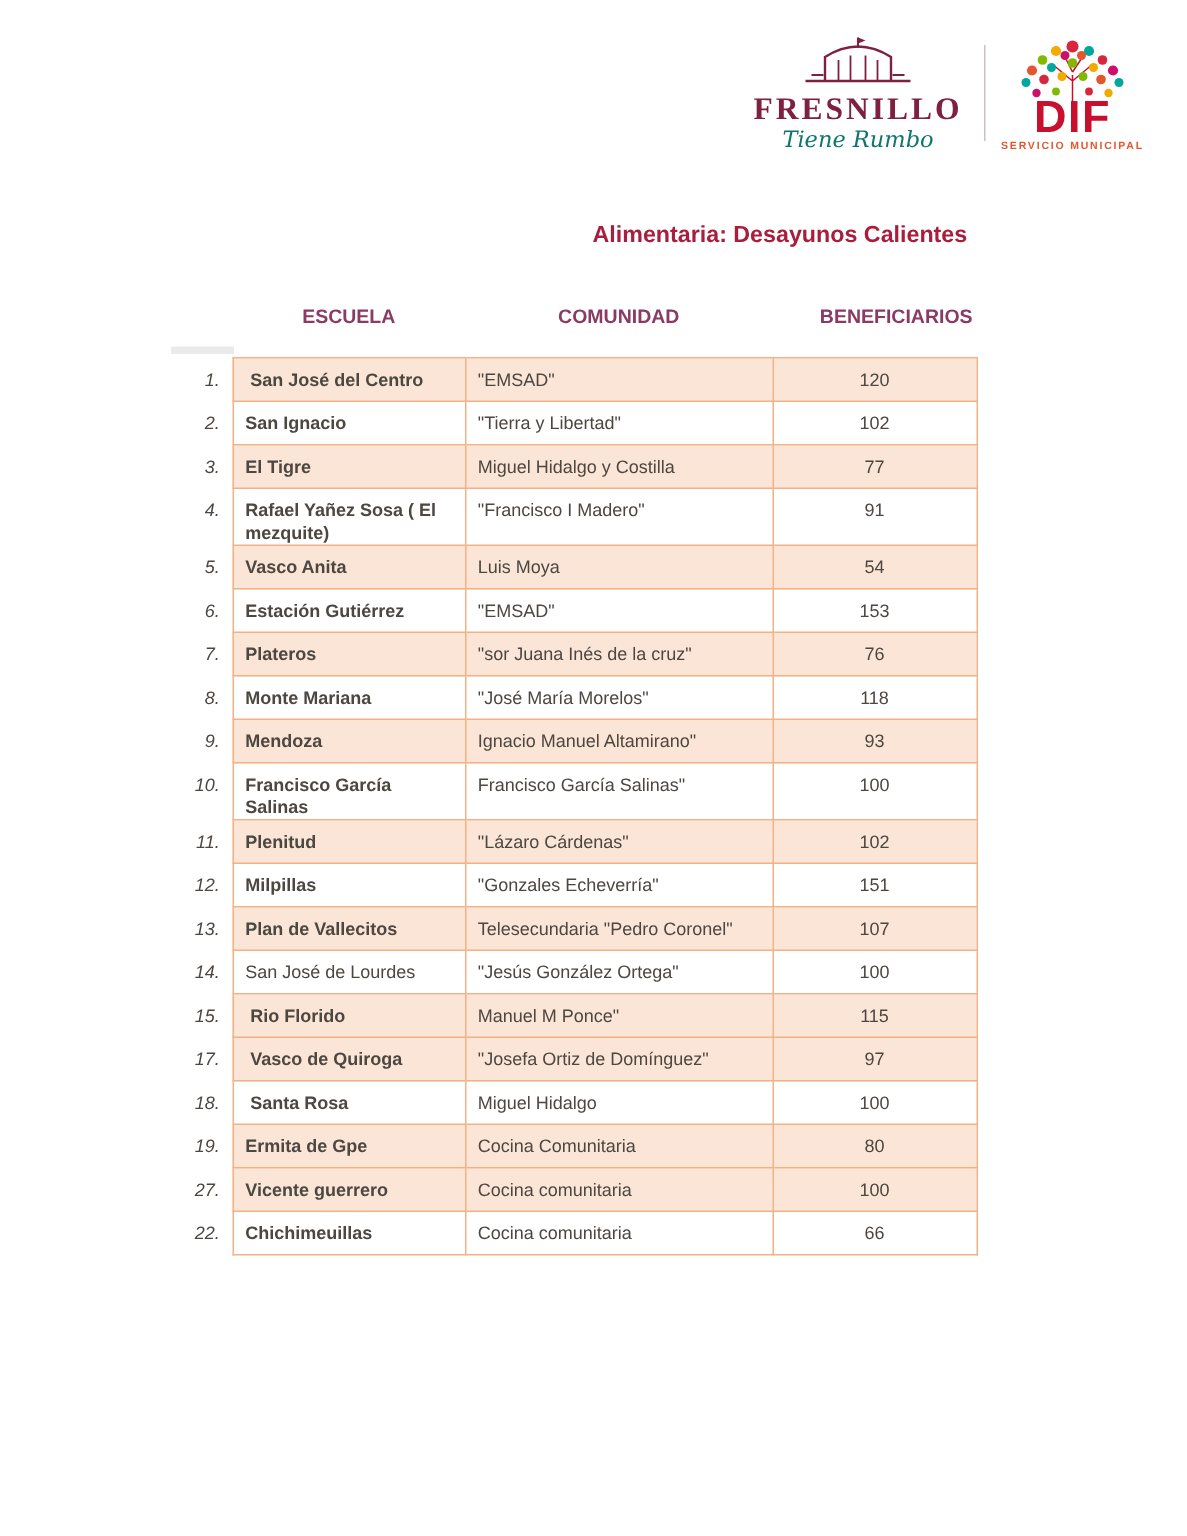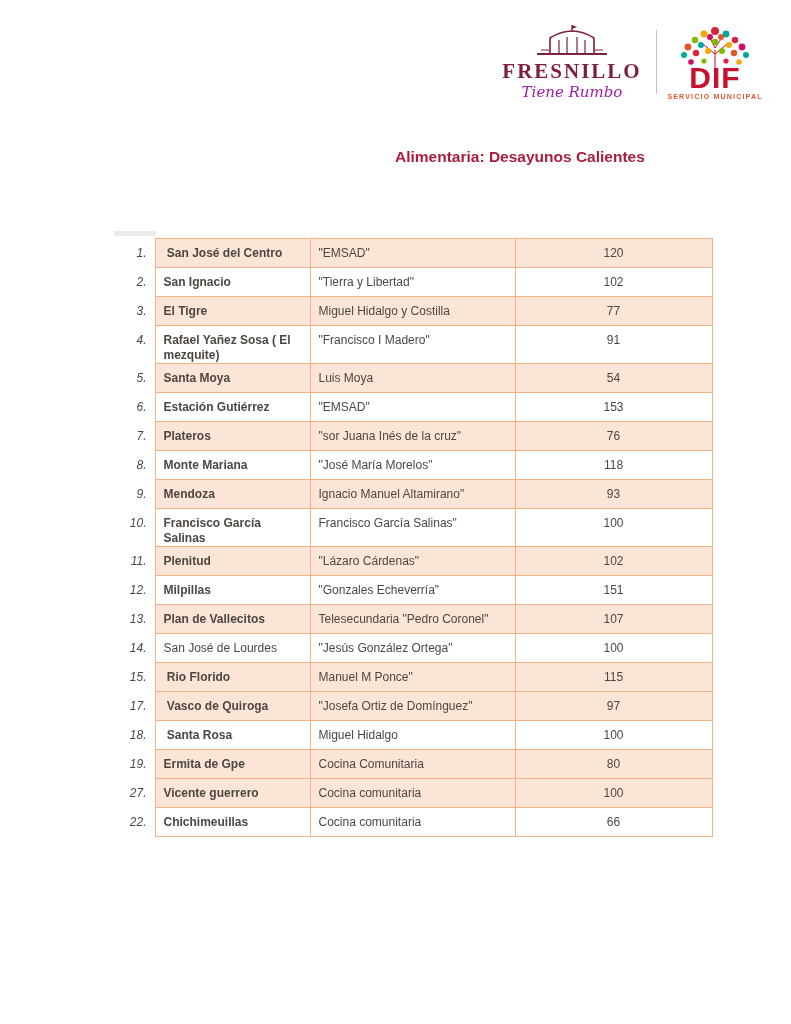--- a/index.html
+++ b/index.html
@@ -44,7 +44,7 @@
     font-family: "DejaVu Serif", serif;
     font-style: italic;
     font-size: 15px;
-    color: #a21caf;
+    color: #0f766e;
     margin-top: 1px;
   }
   .logo-divider {

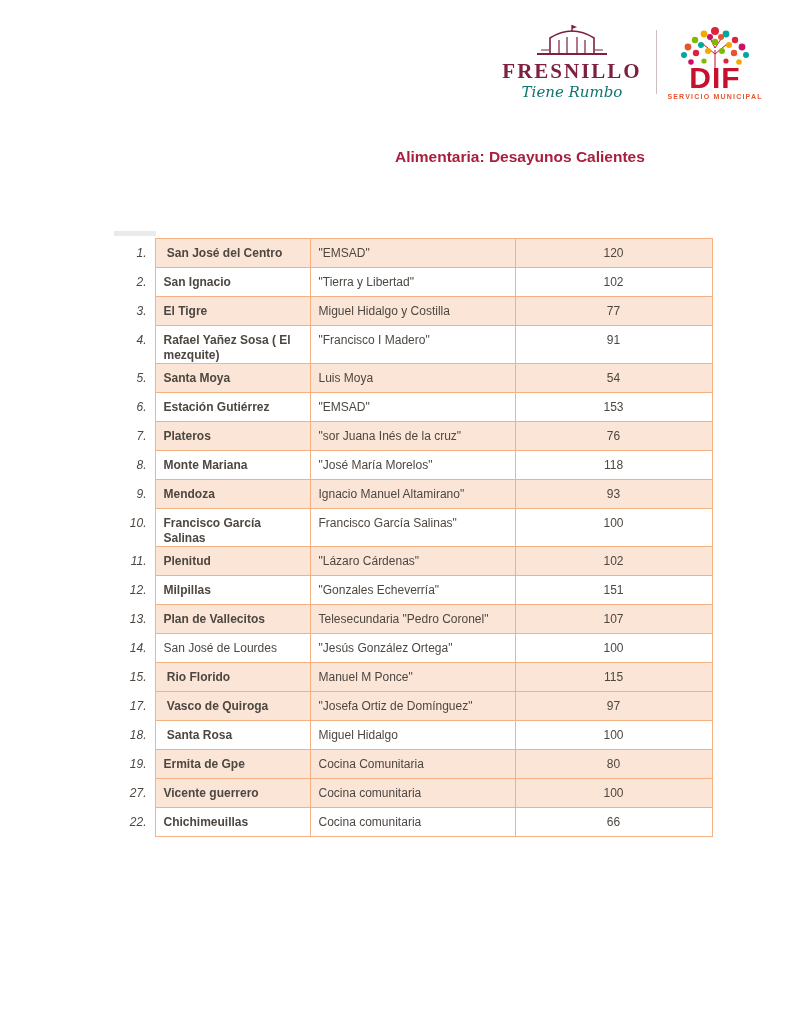--- a/index.html
+++ b/index.html
@@ -215,6 +215,11 @@
 
   <h1 class="doc-title">Alimentaria: Desayunos Calientes</h1>
 
+  <div class="col-headers">
+    <span class="col-h-escuela">ESCUELA</span>
+    <span class="col-h-comunidad">COMUNIDAD</span>
+    <span class="col-h-beneficiarios">BENEFICIARIOS</span>
+  </div>
 
   <div class="stray-mark"></div>
 

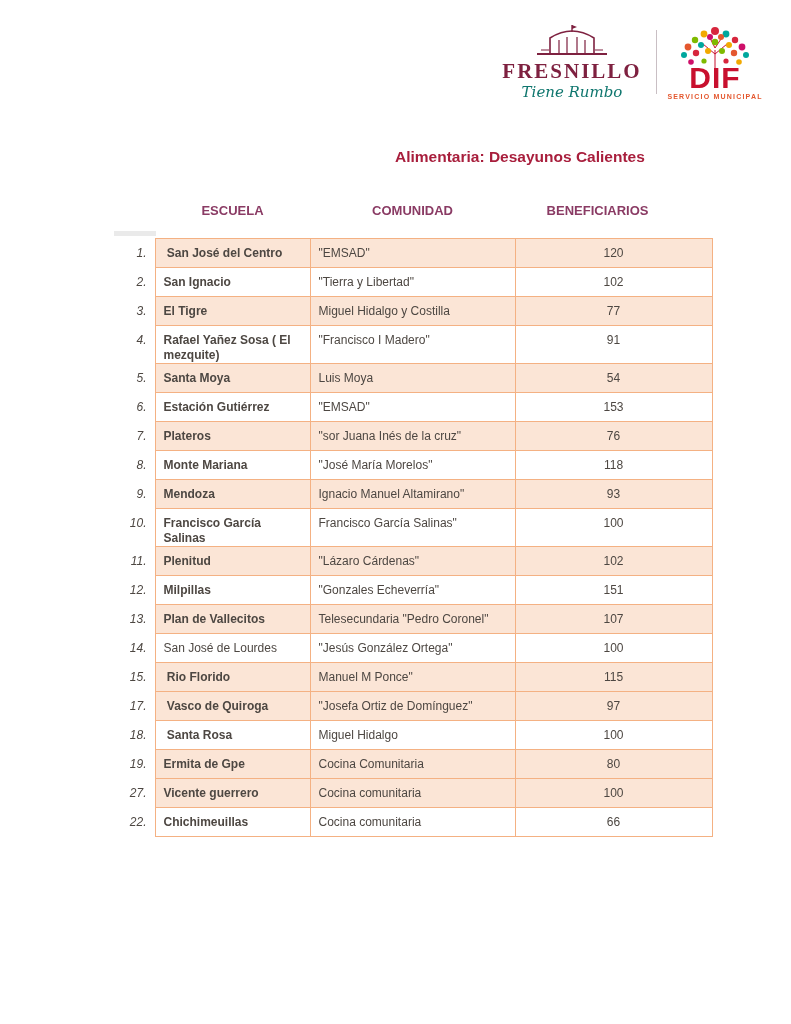--- a/index.html
+++ b/index.html
@@ -150,7 +150,7 @@
     color: #4A443F;
   }
   td.cell-comunidad { width: 205px; }
-  td.cell-beneficiarios { width: 197px; text-align: center; }
+  td.cell-beneficiarios { width: 136px; text-align: center; }
   tr.shaded td.bordered { background: #FBE5D6; }
   tr.nobold td.cell-escuela { font-weight: normal; }
 </style>

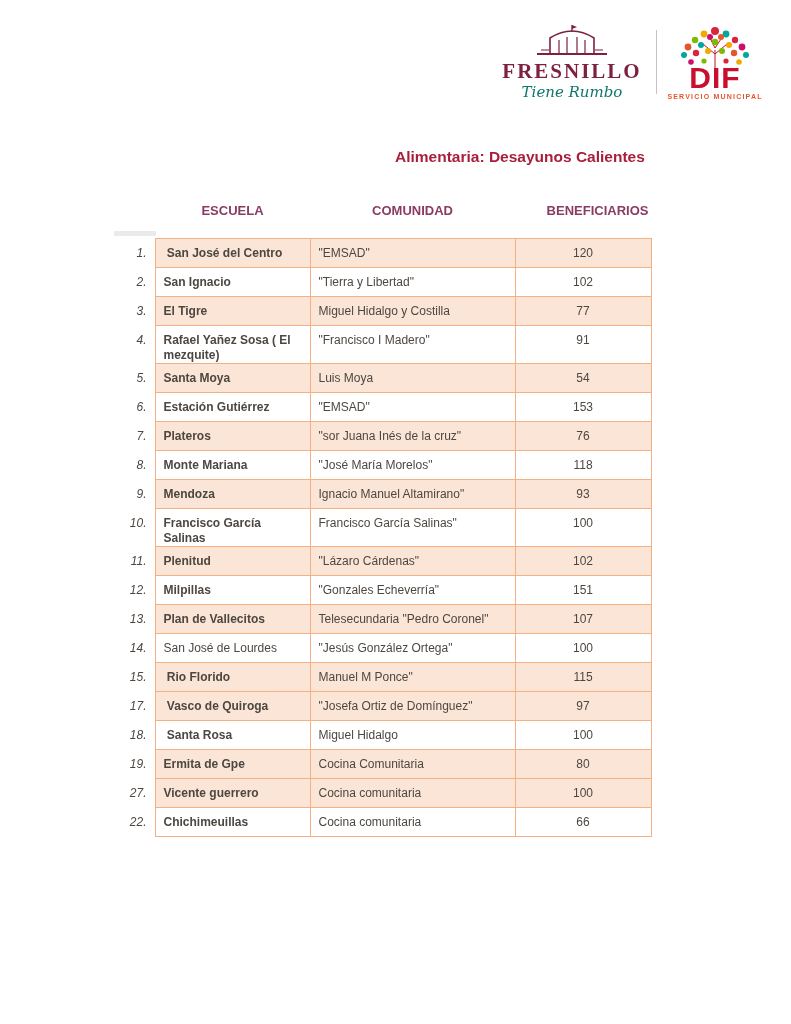--- a/index.html
+++ b/index.html
@@ -252,7 +252,7 @@
     </tr>
           <tr class="shaded">
       <td class="num-cell">5.</td>
-      <td class="bordered cell-escuela">Santa Moya</td>
+      <td class="bordered cell-escuela">Vasco Anita</td>
       <td class="bordered cell-comunidad">Luis Moya</td>
       <td class="bordered cell-beneficiarios">54</td>
     </tr>

